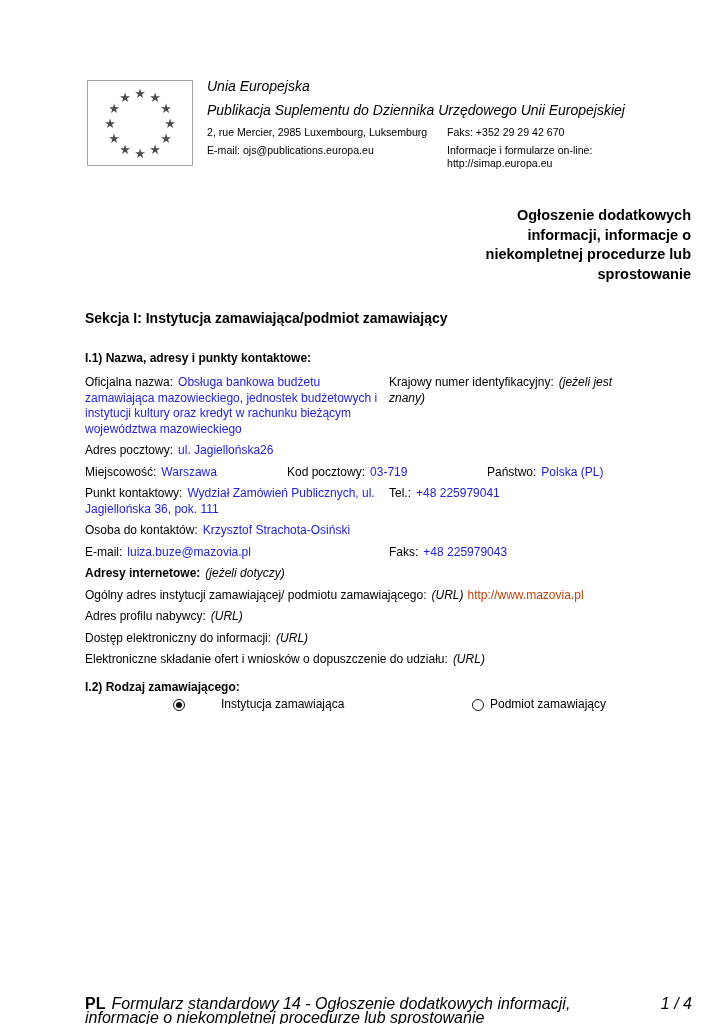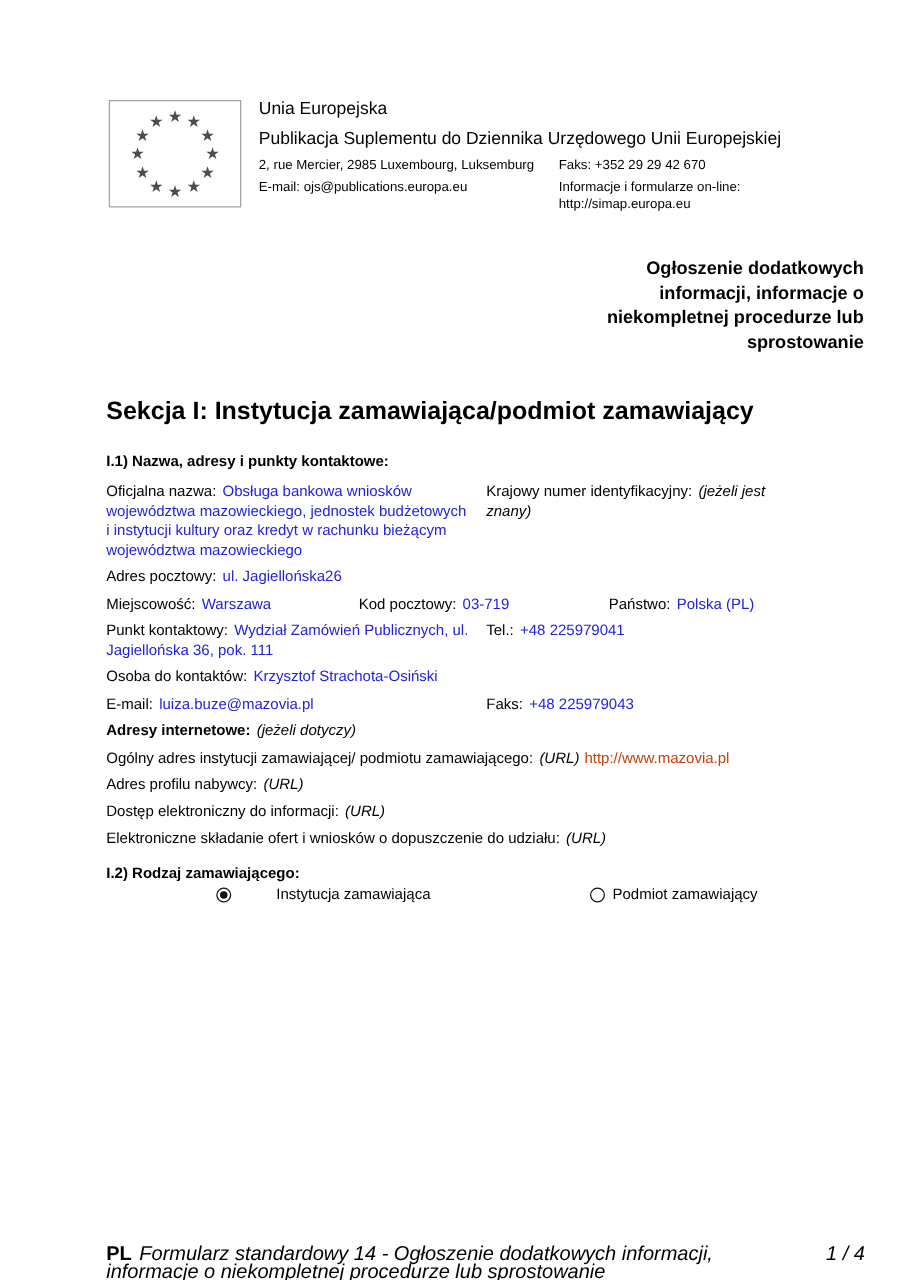--- a/index.html
+++ b/index.html
@@ -24,7 +24,7 @@
   .star:nth-child(12){left:37px;top:16px;}
   
   .header-text{position:absolute;left:207px;top:78px;width:450px;}
-  .hdr-big{font-size:14px;line-height:17px;margin-bottom:7px;}
+  .hdr-big{font-size:14px;line-height:17px;margin-bottom:7px;font-style:italic;}
   .hdr-grid{display:flex;margin-top:3px;}
   .hdr-col1{width:240px;flex:none;}
   .hdr-col2{width:200px;flex:none;}

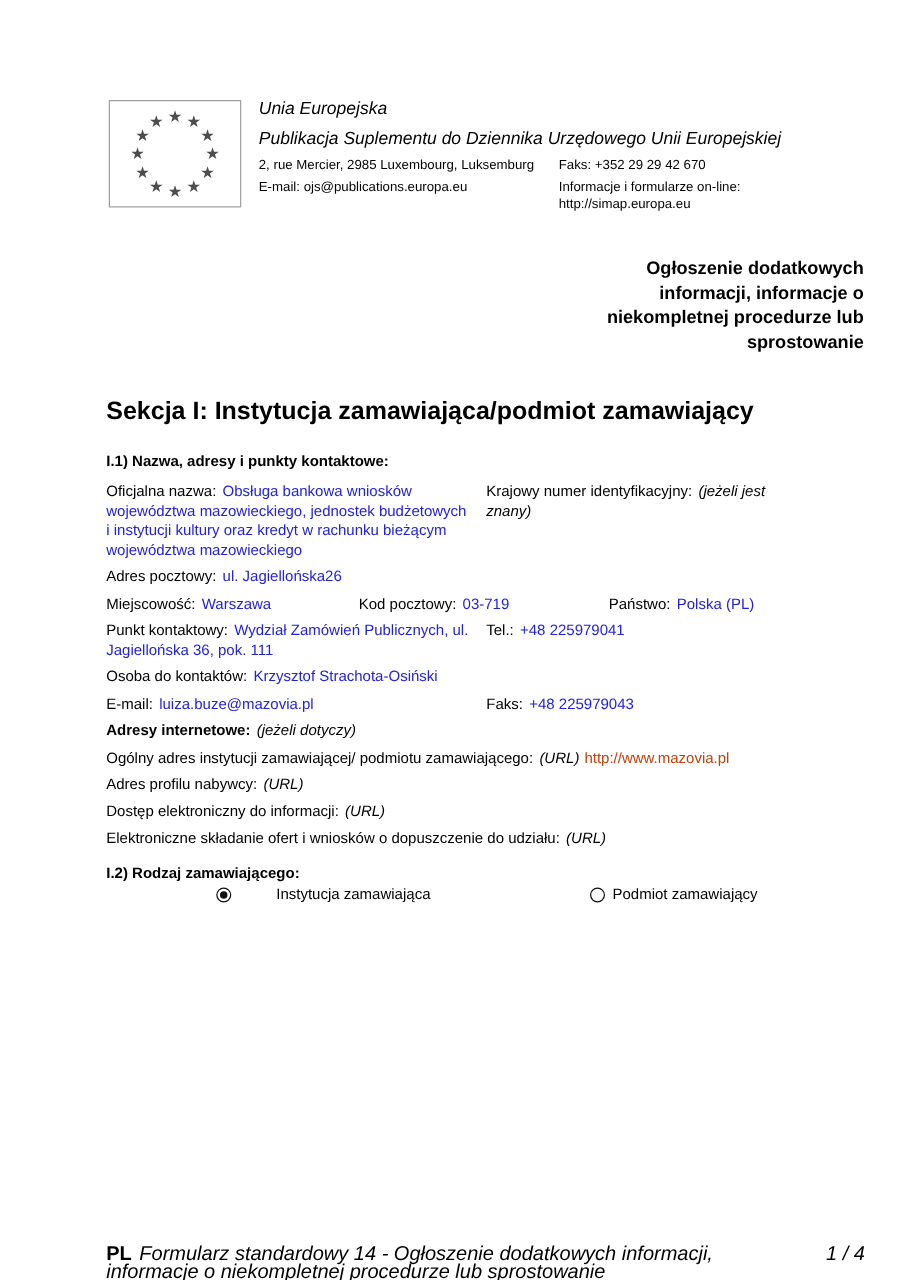--- a/index.html
+++ b/index.html
@@ -34,7 +34,7 @@
     font-size:14.5px;font-weight:bold;line-height:19.5px;}
   
   .content{position:absolute;left:85px;top:306px;width:572px;font-size:12px;line-height:15.5px;}
-  .sec-heading{font-size:20px;font-weight:bold;margin:16px 0 24px 0;}
+  .sec-heading{font-size:14px;font-weight:bold;margin:5px 0 24px 0;}
   .sub-heading{font-size:12px;font-weight:bold;margin:0 0 9px 0;}
   .row{display:flex;margin-bottom:6px;align-items:flex-start;}
   .cell-l{width:294px;flex:none;}

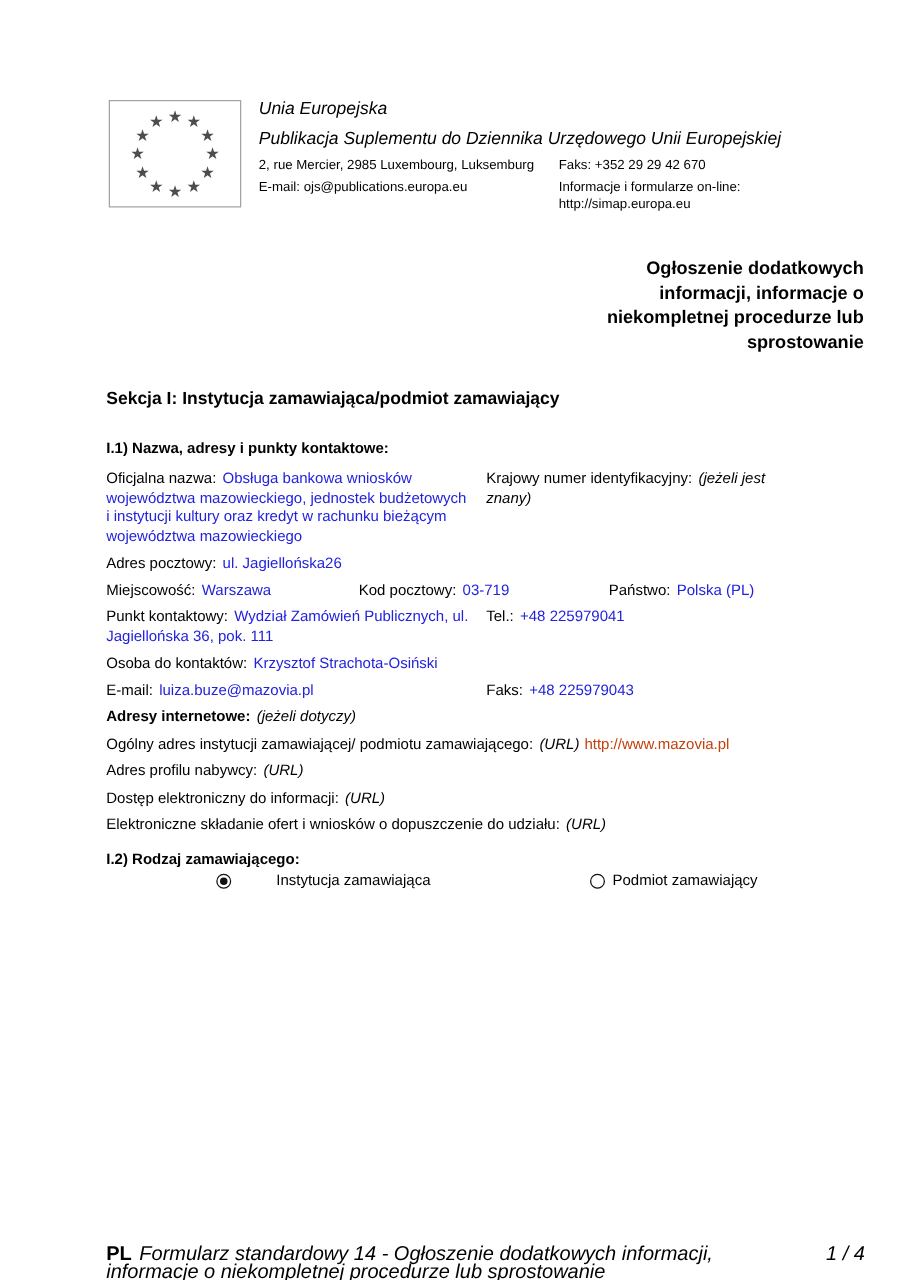--- a/index.html
+++ b/index.html
@@ -110,7 +110,7 @@
 
     <div class="row">
       <div class="cell-l">
-        <span class="lbl">Oficjalna nazwa:</span><span class="v">Obsługa bankowa wniosków województwa mazowieckiego, jednostek budżetowych i instytucji kultury oraz kredyt w rachunku bieżącym województwa mazowieckiego</span>
+        <span class="lbl">Oficjalna nazwa:</span><span class="v">Obsługa bankowa budżetu zamawiająca mazowieckiego, jednostek budżetowych i instytucji kultury oraz kredyt w rachunku bieżącym województwa mazowieckiego</span>
       </div>
       <div class="cell-r">
         <span class="lbl">Krajowy numer identyfikacyjny:</span><span class="note">(jeżeli jest znany)</span>

